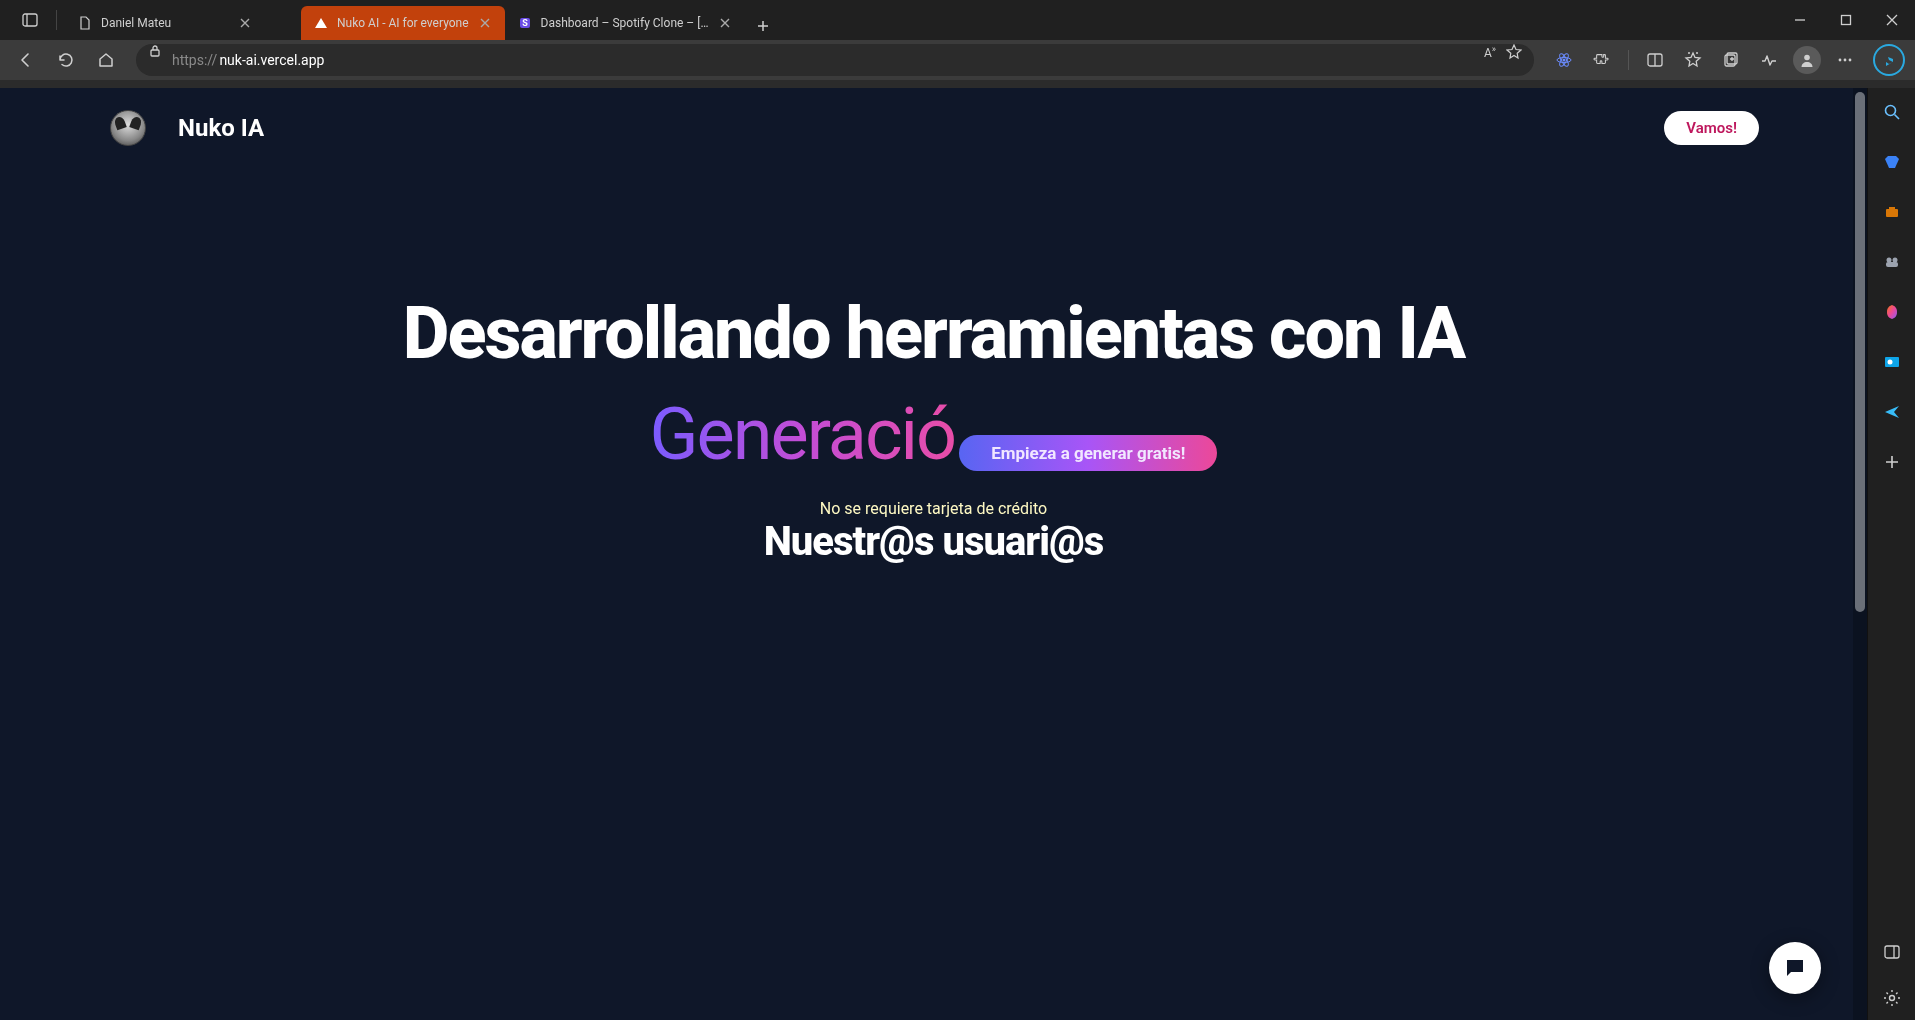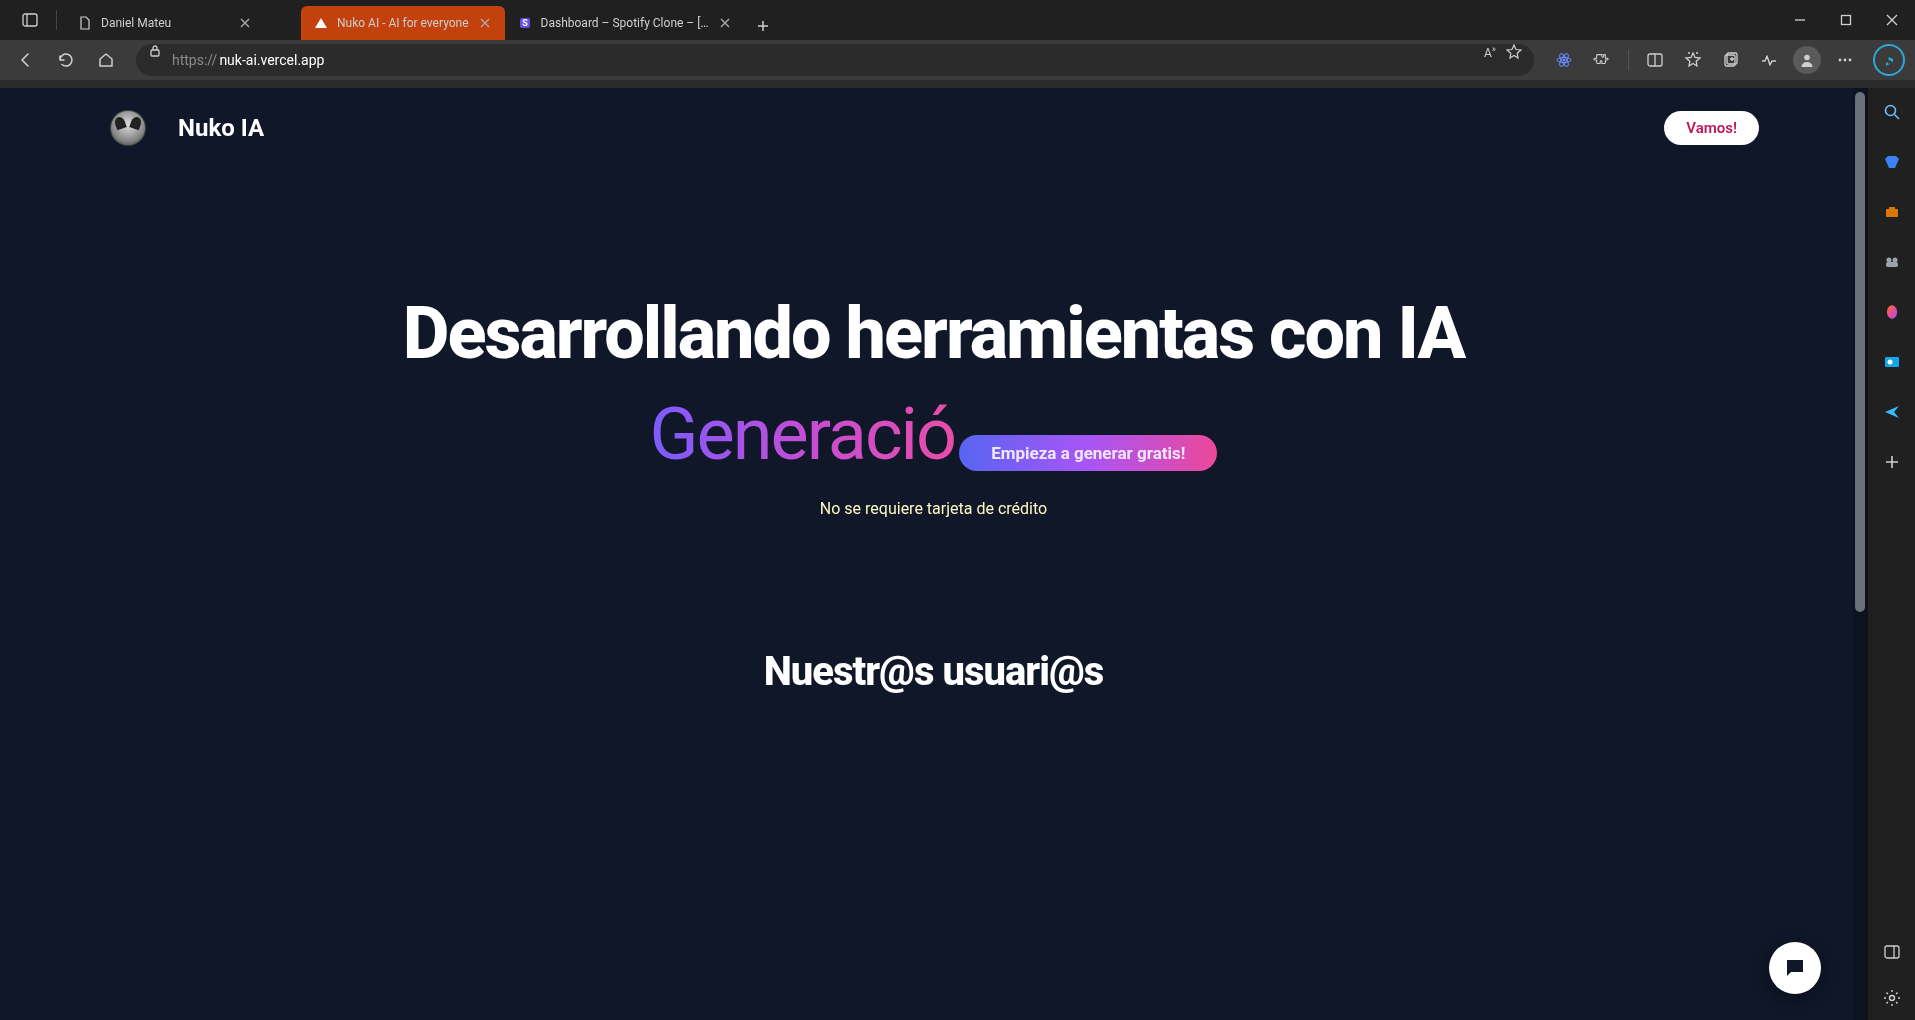--- a/index.html
+++ b/index.html
@@ -255,7 +255,7 @@
 }
 .section-title {
   text-align:center;font-size:40px;font-weight:800;
-  margin-top:130px;letter-spacing:-1px;
+  letter-spacing:-1px;
 }
 
 .chat-fab {

